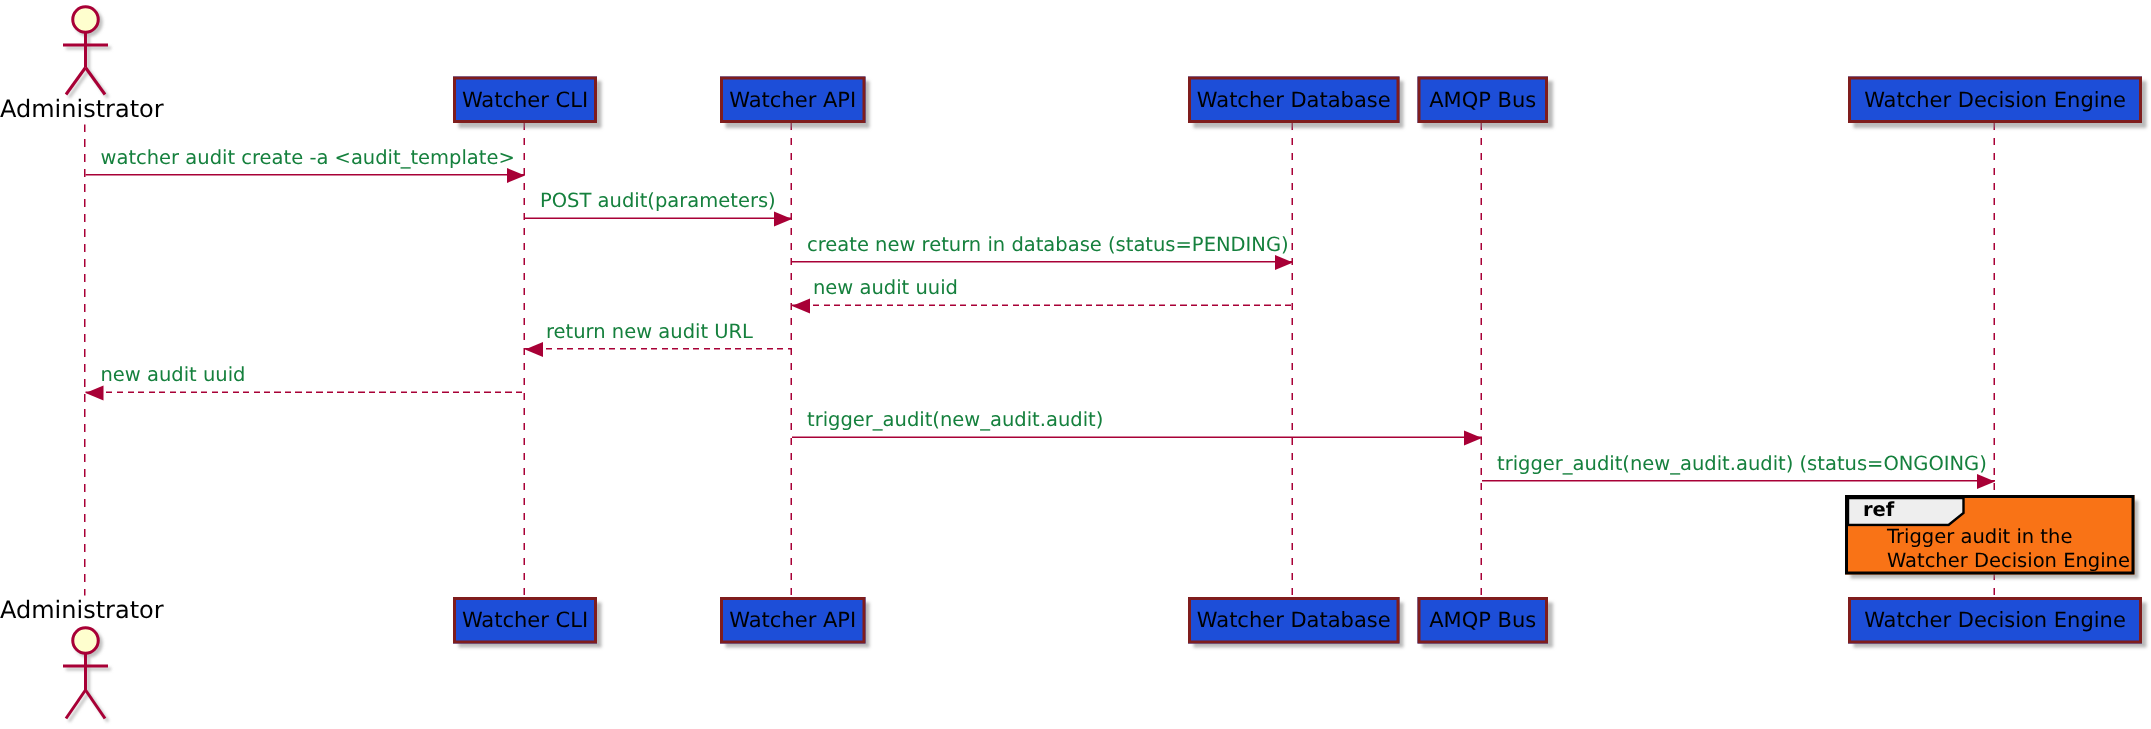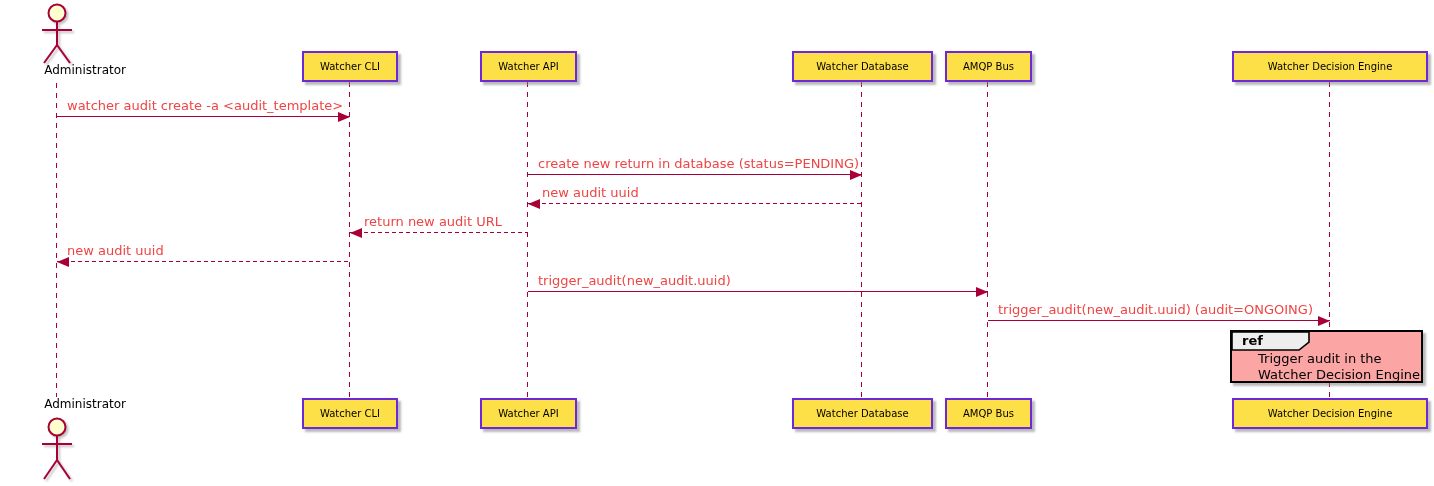--- a/index.html
+++ b/index.html
@@ -22,7 +22,7 @@
   }
   
   .actor-label{
-    position:absolute;width:114px;text-align:right;font-size:12px;z-index:3;white-space:nowrap;padding-left:12px;
+    position:absolute;width:114px;text-align:left;font-size:16px;z-index:3;white-space:nowrap;
   }
   .actor-svg{position:absolute;z-index:3;filter:drop-shadow(2px 2px 1px rgba(130,130,130,0.5));}
   

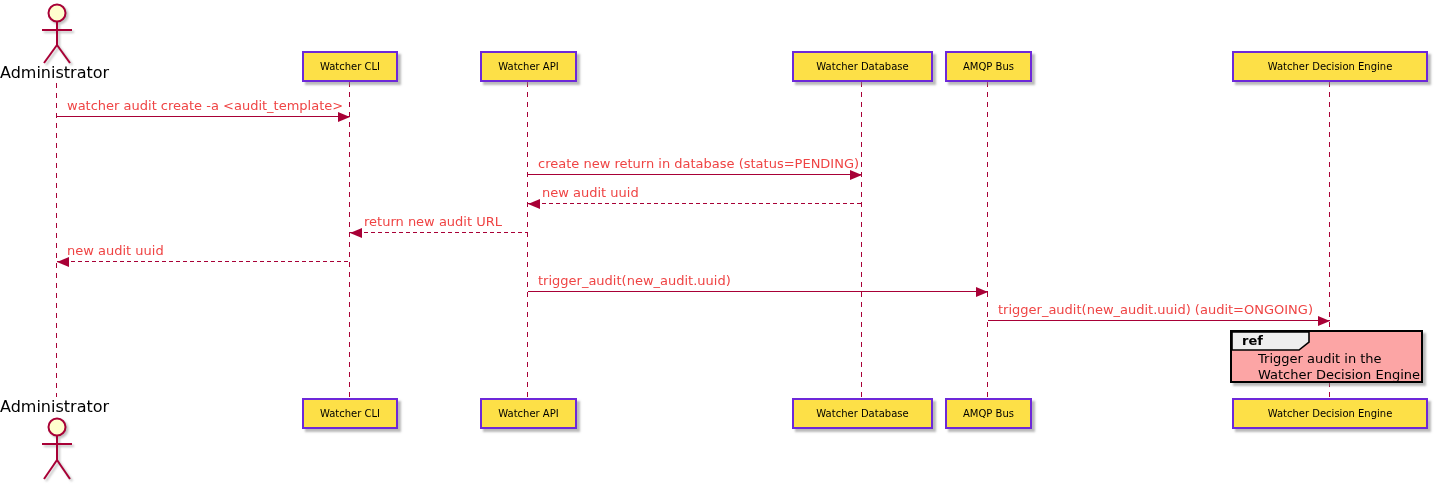--- a/index.html
+++ b/index.html
@@ -15,10 +15,10 @@
   
   .participant{
     position:absolute;height:31px;box-sizing:border-box;
-    background:#fde047;border:2px solid #6d28d9;
+    background:#1d4ed8;border:2px solid #7f1d1d;
     box-shadow:3px 3px 2px rgba(130,130,130,0.55);
     display:flex;align-items:center;justify-content:center;
-    font-size:10px;white-space:nowrap;z-index:3;
+    font-size:14px;white-space:nowrap;z-index:3;
   }
   
   .actor-label{

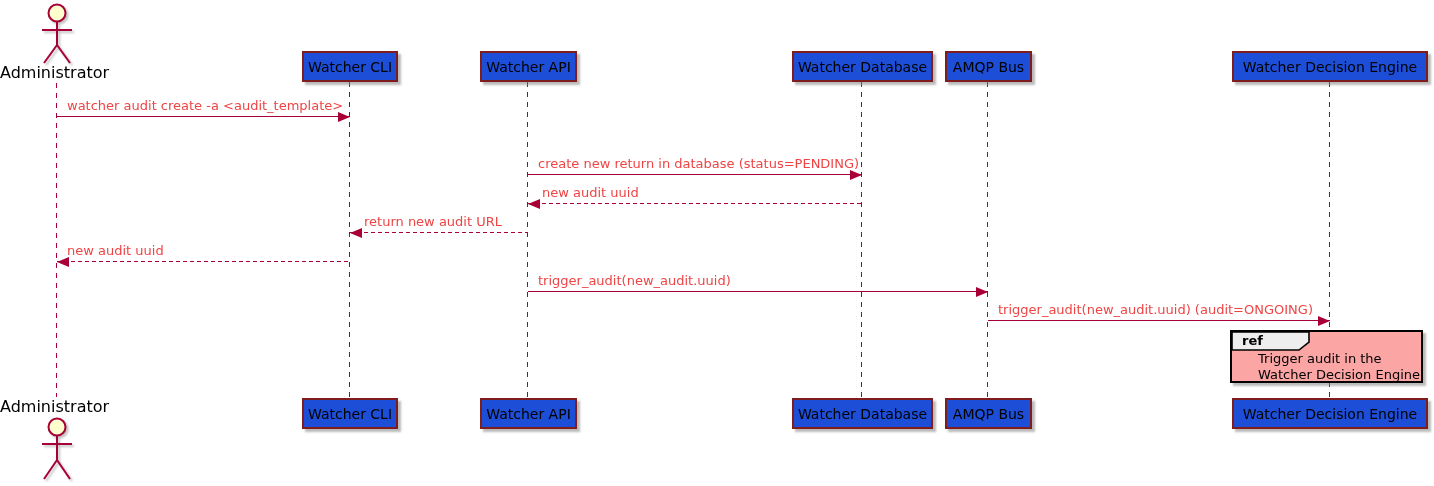--- a/index.html
+++ b/index.html
@@ -32,7 +32,7 @@
     background:repeating-linear-gradient(90deg,#A80036 0 4px,transparent 4px 7px);
   }
   .msg-label{
-    position:absolute;left:10px;bottom:4px;font-size:13px;white-space:nowrap;color:#ef4444;
+    position:absolute;left:10px;bottom:4px;font-size:13px;white-space:nowrap;color:#15803d;
   }
   .arrowhead{position:absolute;width:0;height:0;bottom:-5px;}
   .ah-right{right:0;border-top:5px solid transparent;border-bottom:5px solid transparent;border-left:12px solid #A80036;}

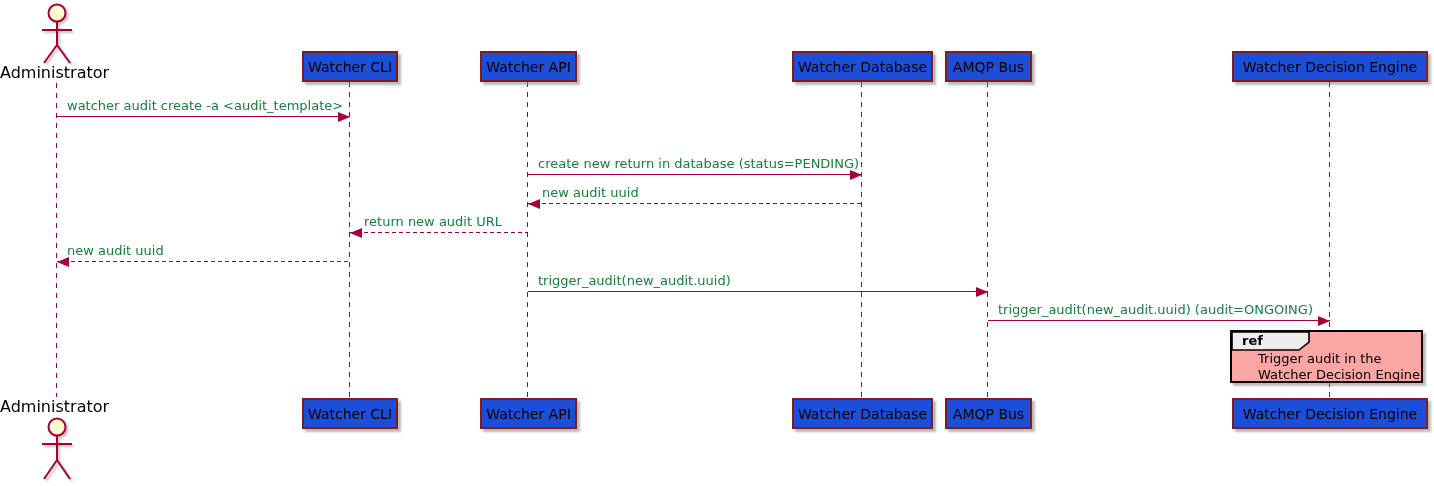--- a/index.html
+++ b/index.html
@@ -99,6 +99,11 @@
     <span class="arrowhead ah-right"></span>
   </div>
 
+  <div class="message" style="left:350px;top:126px;width:178px">
+    <span class="msg-label">POST audit(parameters)</span>
+    <div class="msg-line"></div>
+    <span class="arrowhead ah-right"></span>
+  </div>
 
   <div class="message" style="left:528px;top:155px;width:334px">
     <span class="msg-label">create new return in database (status=PENDING)</span>

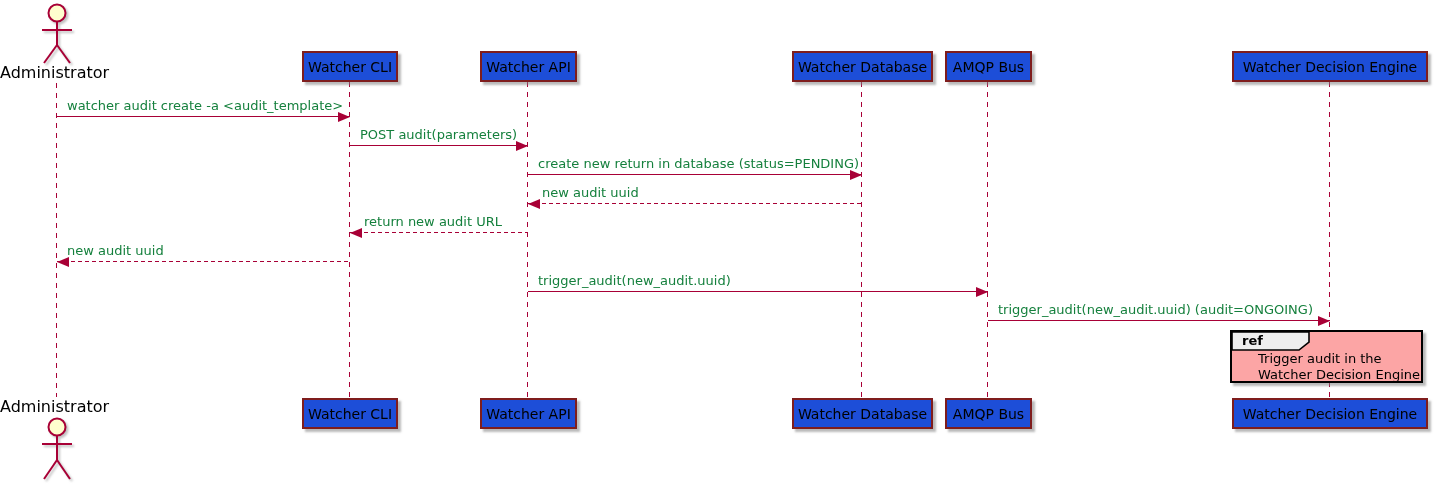--- a/index.html
+++ b/index.html
@@ -130,7 +130,7 @@
   </div>
 
   <div class="message" style="left:528px;top:272px;width:460px">
-    <span class="msg-label">trigger_audit(new_audit.uuid)</span>
+    <span class="msg-label">trigger_audit(new_audit.audit)</span>
     <div class="msg-line"></div>
     <span class="arrowhead ah-right"></span>
   </div>

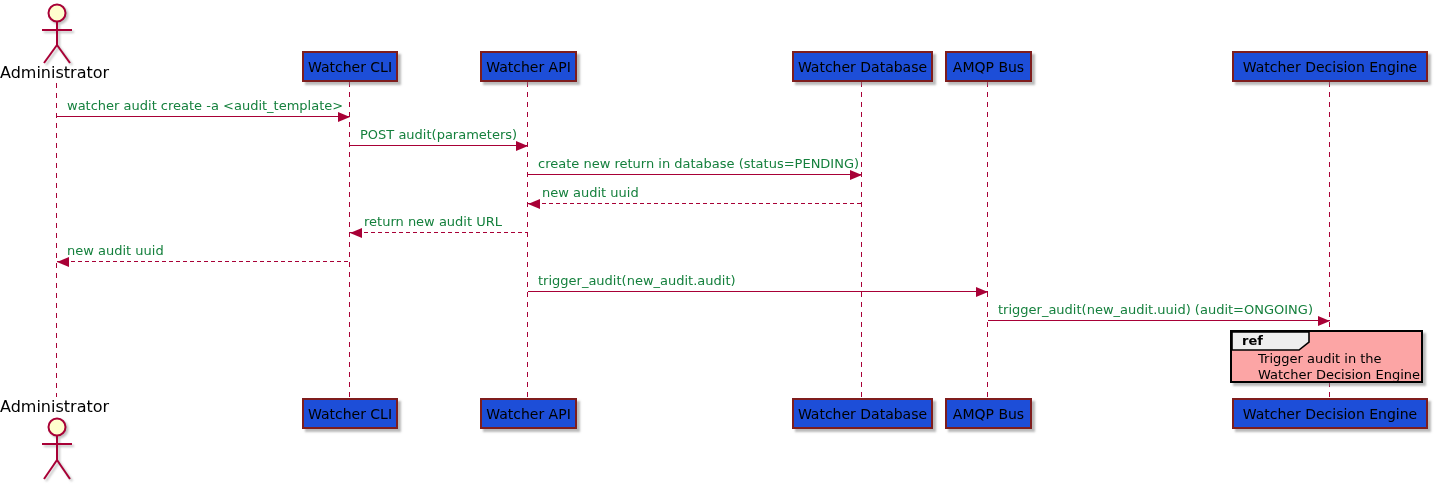--- a/index.html
+++ b/index.html
@@ -136,7 +136,7 @@
   </div>
 
   <div class="message" style="left:988px;top:301px;width:342px">
-    <span class="msg-label">trigger_audit(new_audit.uuid) (audit=ONGOING)</span>
+    <span class="msg-label">trigger_audit(new_audit.audit) (status=ONGOING)</span>
     <div class="msg-line"></div>
     <span class="arrowhead ah-right"></span>
   </div>

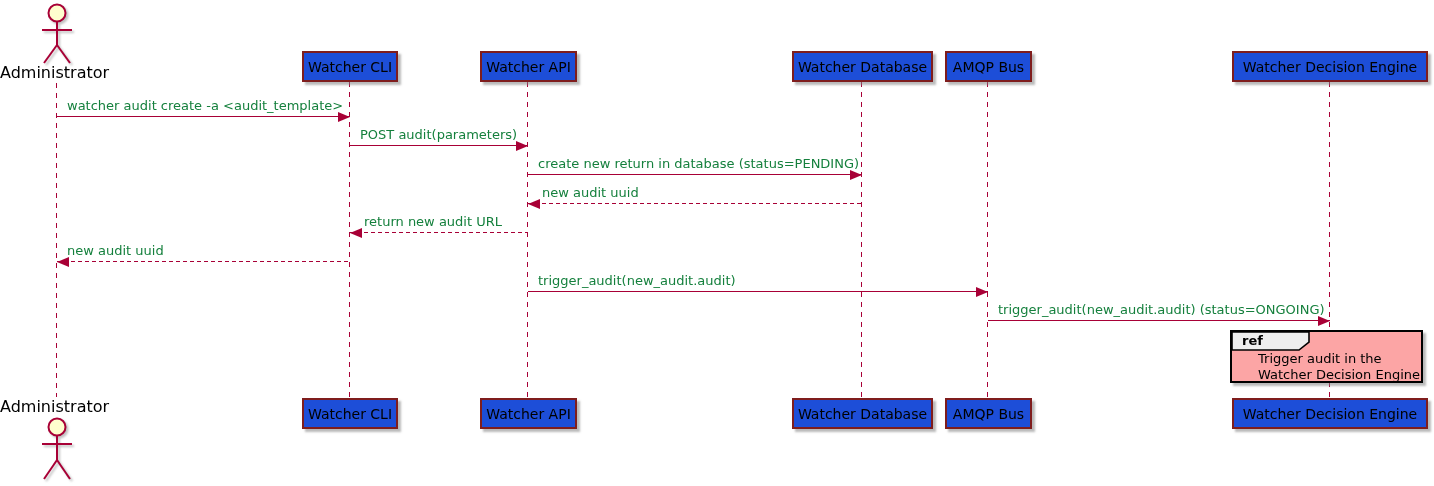--- a/index.html
+++ b/index.html
@@ -40,7 +40,7 @@
   
   .ref-box{
     position:absolute;left:1230px;top:330px;width:193px;height:53px;box-sizing:border-box;
-    background:#fca5a5;border:2px solid #000;z-index:4;
+    background:#f97316;border:2px solid #000;z-index:4;
     box-shadow:3px 3px 2px rgba(130,130,130,0.55);
   }
   .ref-tab{position:absolute;left:-1px;top:-1px;z-index:5;}

